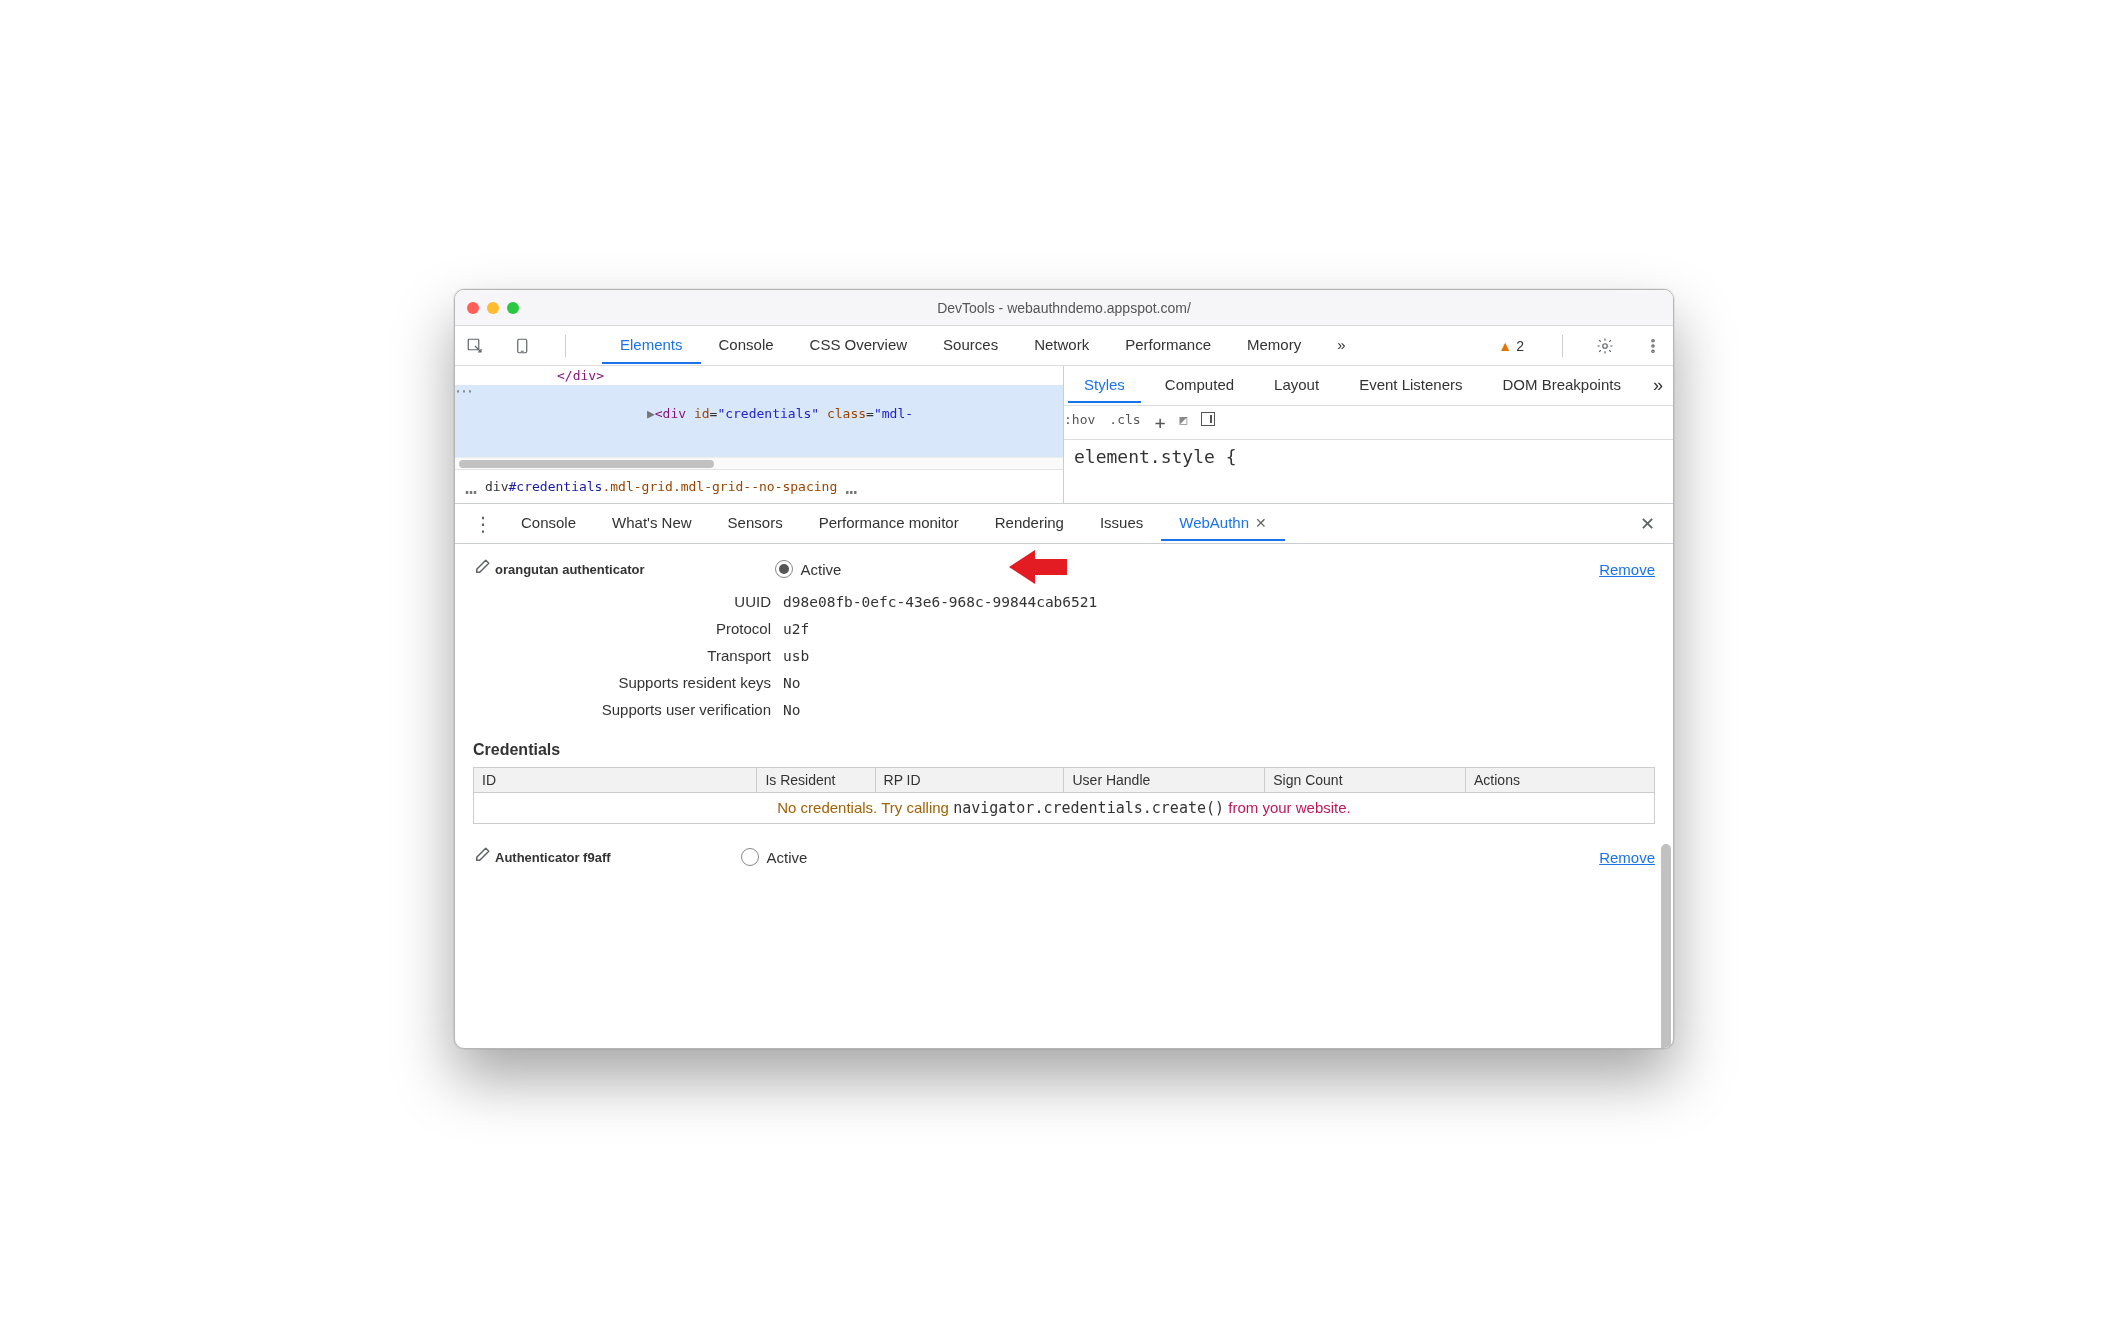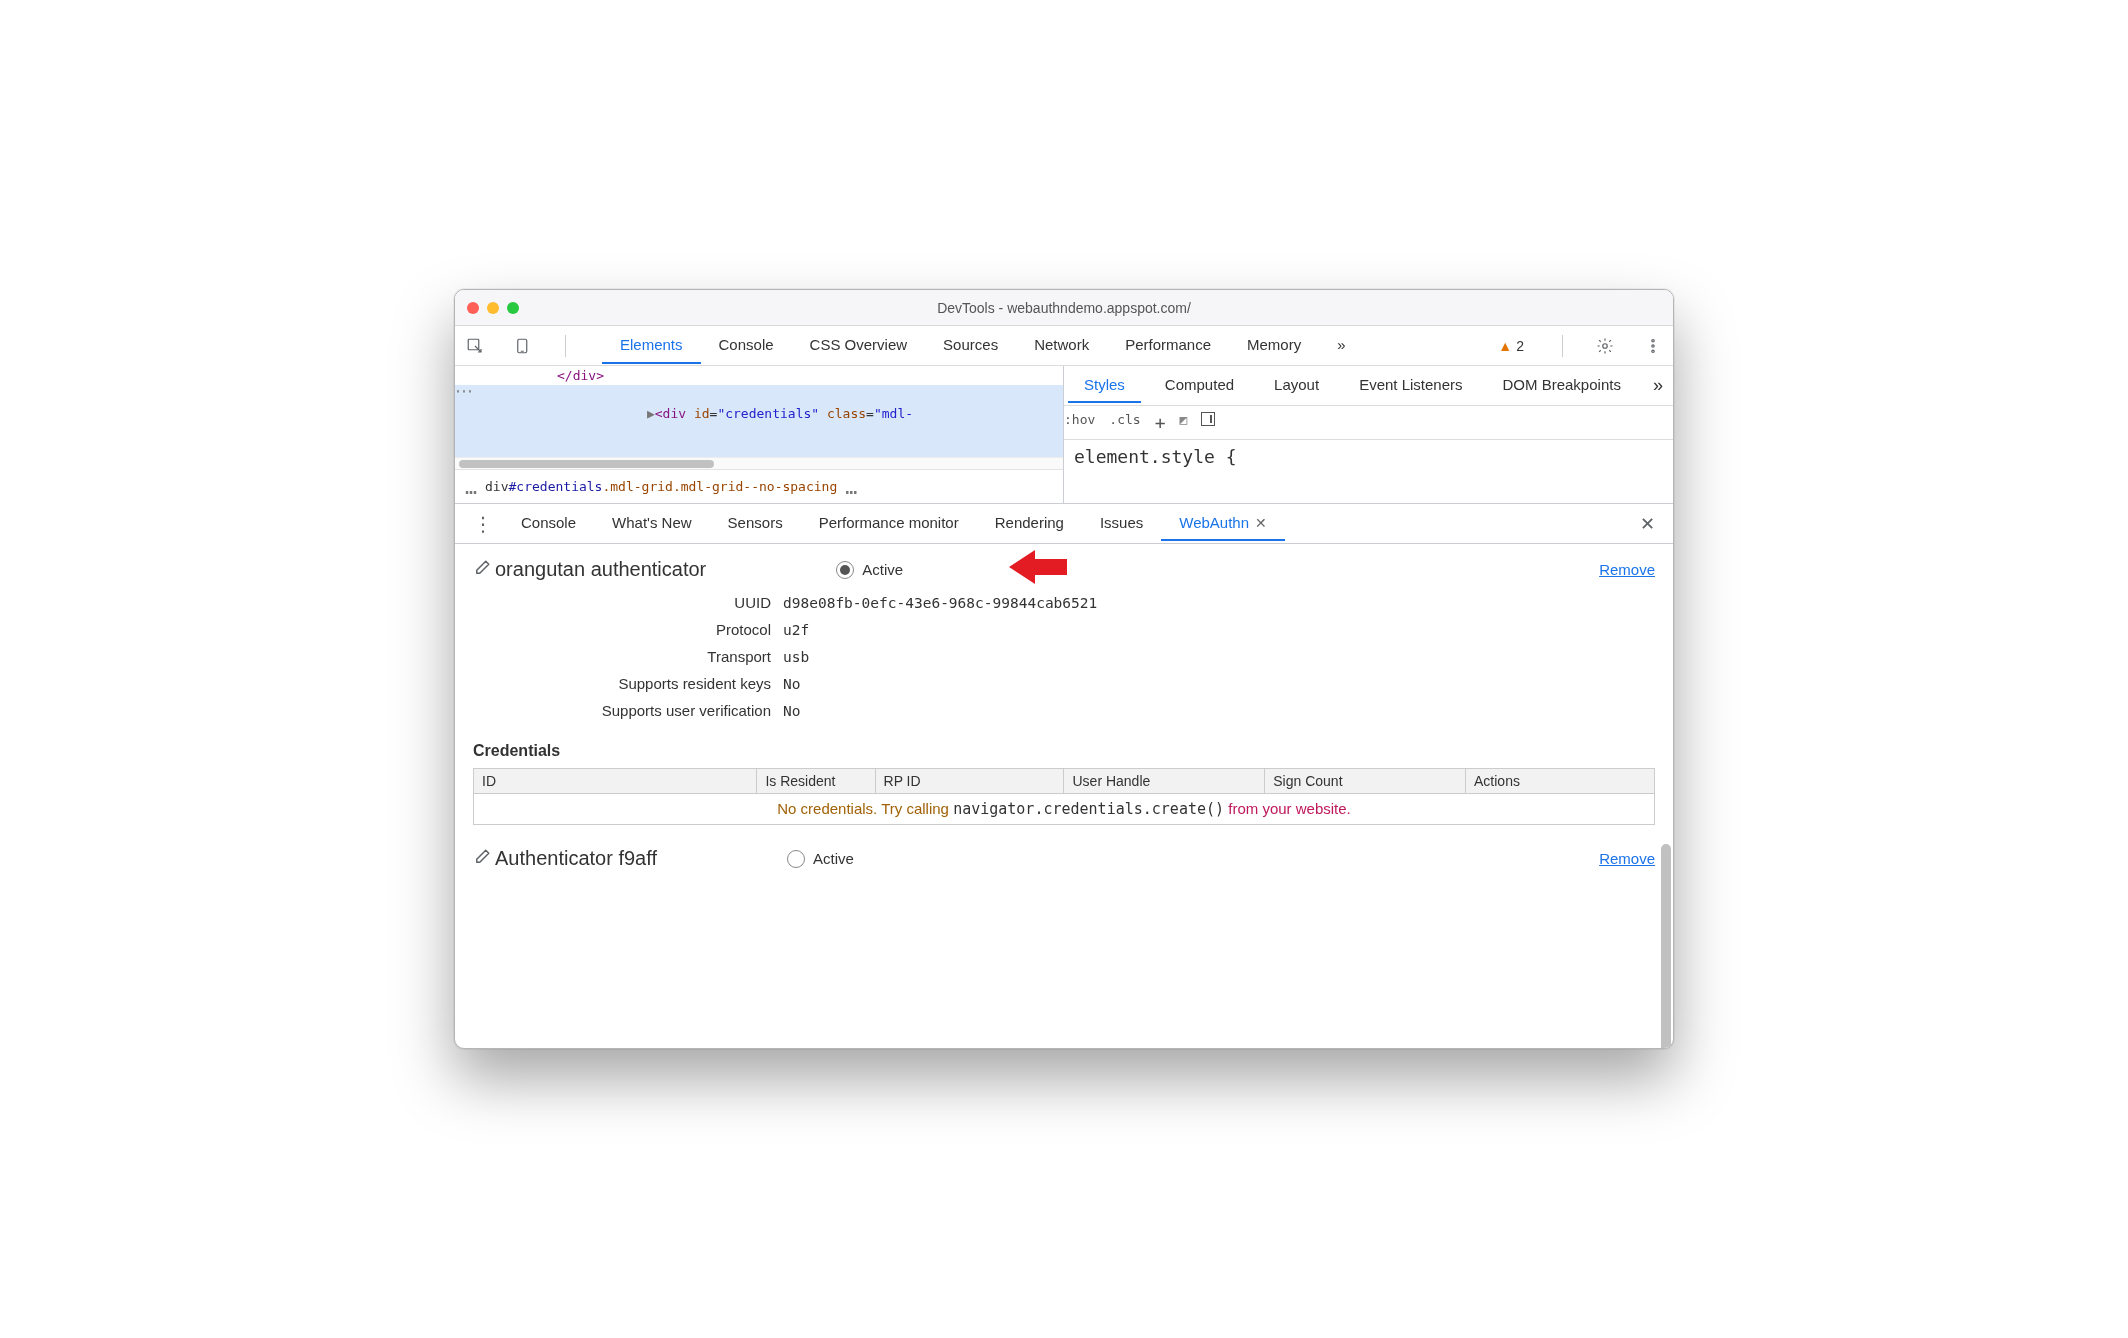--- a/index.html
+++ b/index.html
@@ -83,7 +83,7 @@
 .webauthn{flex:1;overflow:auto;position:relative;padding:0 18px}
 .auth-row{display:flex;align-items:center;padding:14px 0 8px 0;position:relative}
 .pencil{color:#5f6368;width:22px}
-.auth-name{font-weight:400;font-size:20px}
+.auth-name{font-weight:700;font-size:13px}
 .radio-wrap{display:flex;align-items:center;gap:8px;margin-left:130px}
 .radio{width:18px;height:18px;border-radius:50%;border:1px solid #888;display:flex;align-items:center;justify-content:center}
 .radio.checked::after{content:"";width:10px;height:10px;border-radius:50%;background:#555}

